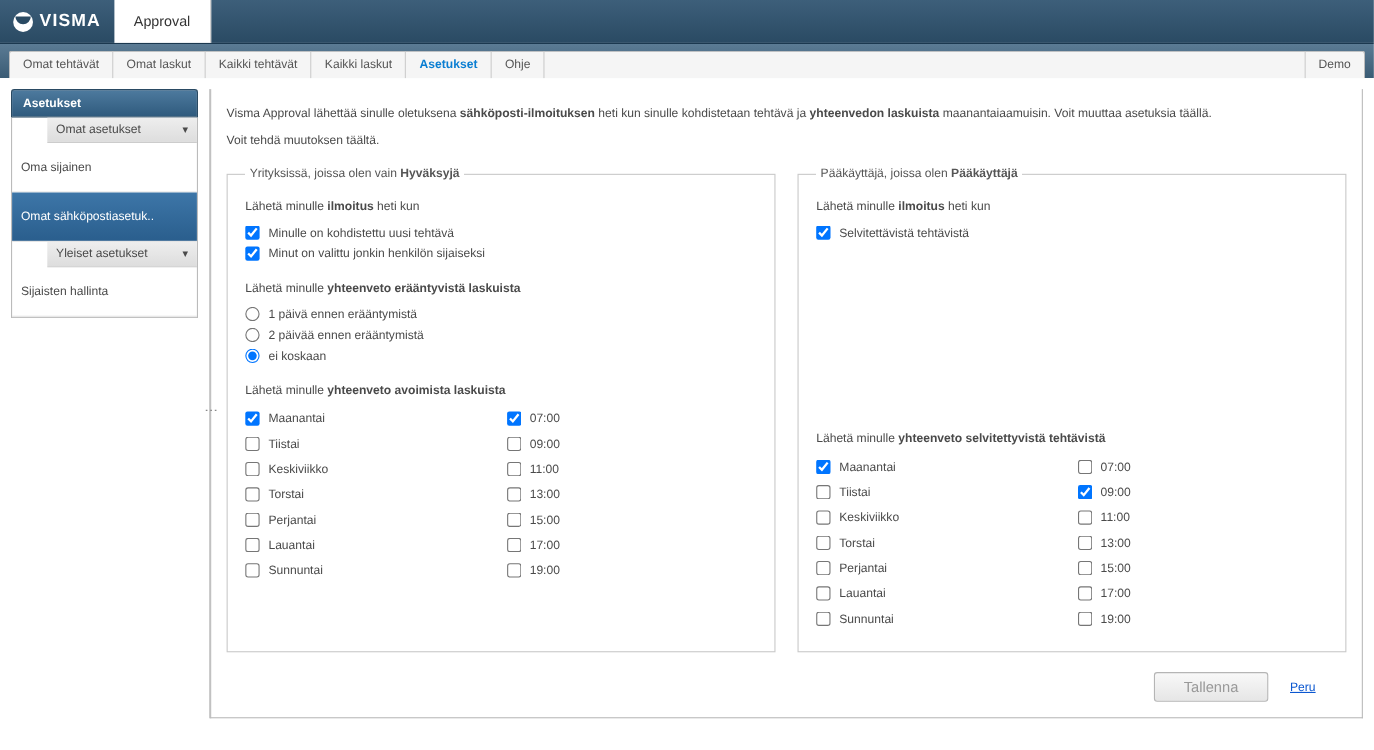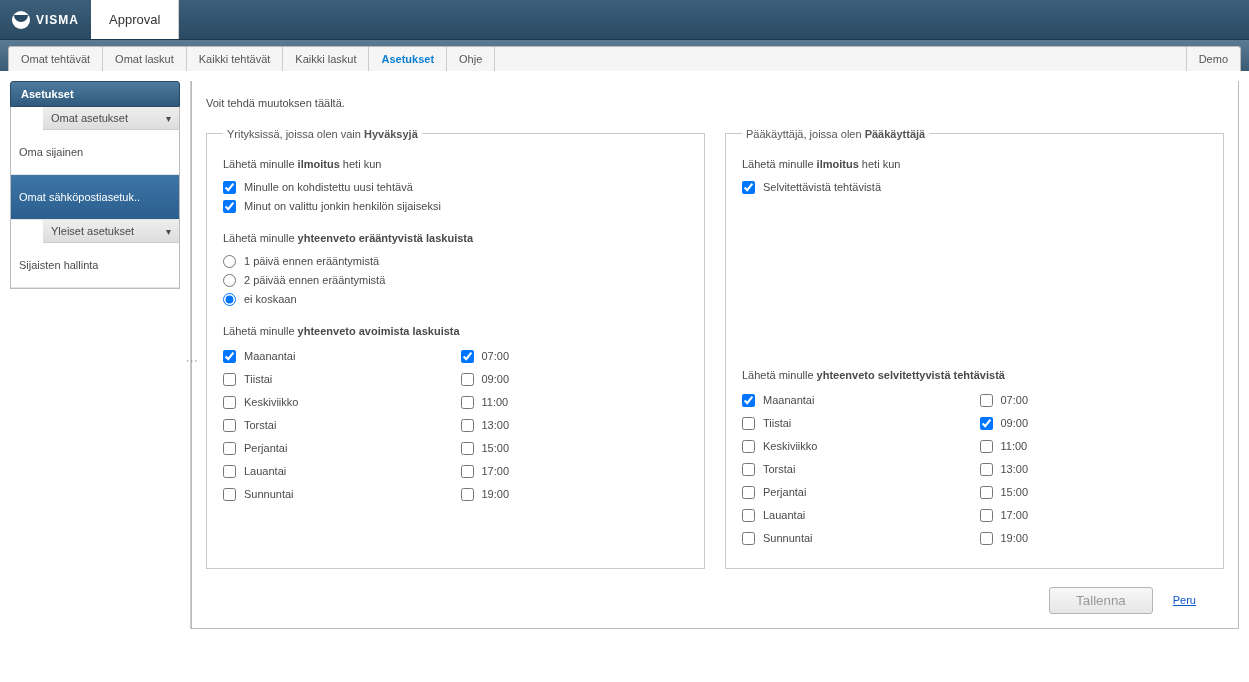--- a/index.html
+++ b/index.html
@@ -10,7 +10,7 @@
   .logo-wrap { display: flex; align-items: center; padding: 0 12px; color: #fff; height: 100%; }
   .logo-icon { width: 18px; height: 18px; border-radius: 50%; background: #fff; margin-right: 6px; position: relative; }
   .logo-icon::after { content:""; position:absolute; width:14px; height:7px; background:#2a4a63; border-radius:0 0 14px 14px; top:4px; left:2px; }
-  .logo-text { font-weight: bold; font-size: 12px; letter-spacing: 1px; }
+  .logo-text { font-weight: bold; font-size: 16px; letter-spacing: 1px; }
   .header-tab { background: #fff; color: #333; padding: 12px 18px; font-size: 13px; border-right: 1px solid #ccc; height: 100%; display:flex; align-items:center; }
 
   

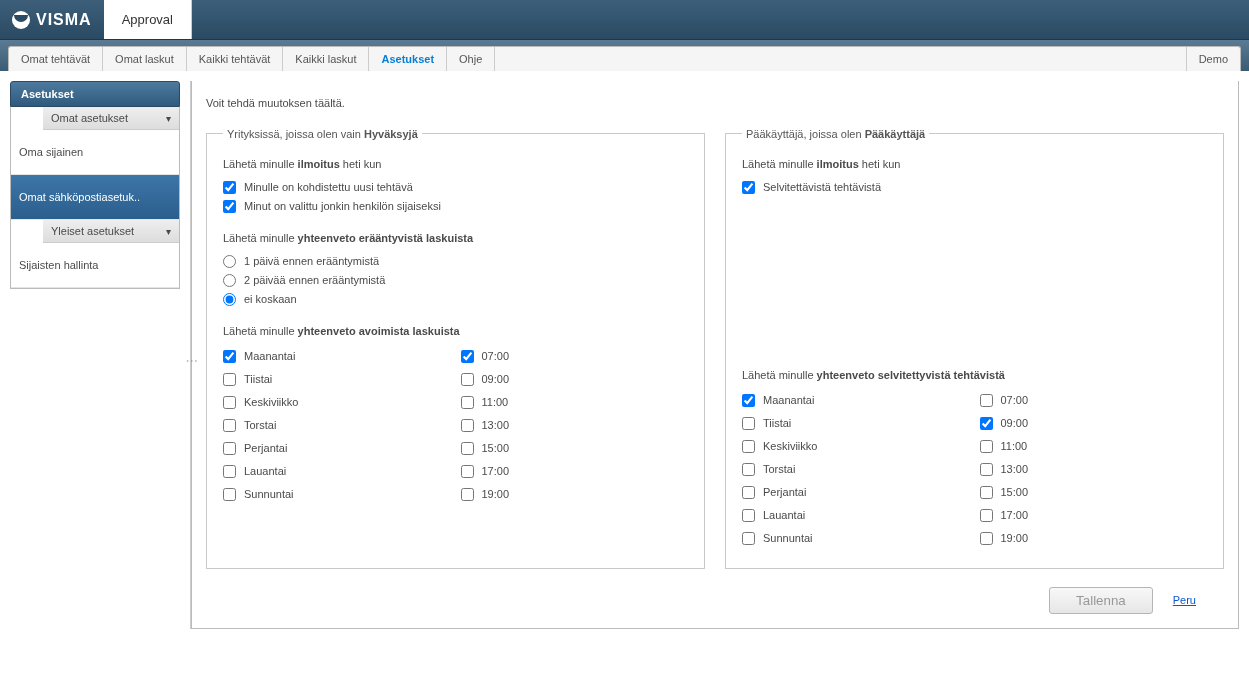--- a/index.html
+++ b/index.html
@@ -107,6 +107,9 @@
     <span class="grip">⋮</span>
     <div class="main-body">
 
+      <p class="intro">
+        <span>Visma Approval lähettää sinulle oletuksena </span><strong>sähköposti-ilmoituksen</strong><span> heti kun sinulle kohdistetaan tehtävä ja </span><strong>yhteenvedon laskuista</strong><span> maanantaiaamuisin. Voit muuttaa asetuksia täällä.</span>
+      </p>
       <p class="intro">Voit tehdä muutoksen täältä.</p>
 
       <div class="panels">

